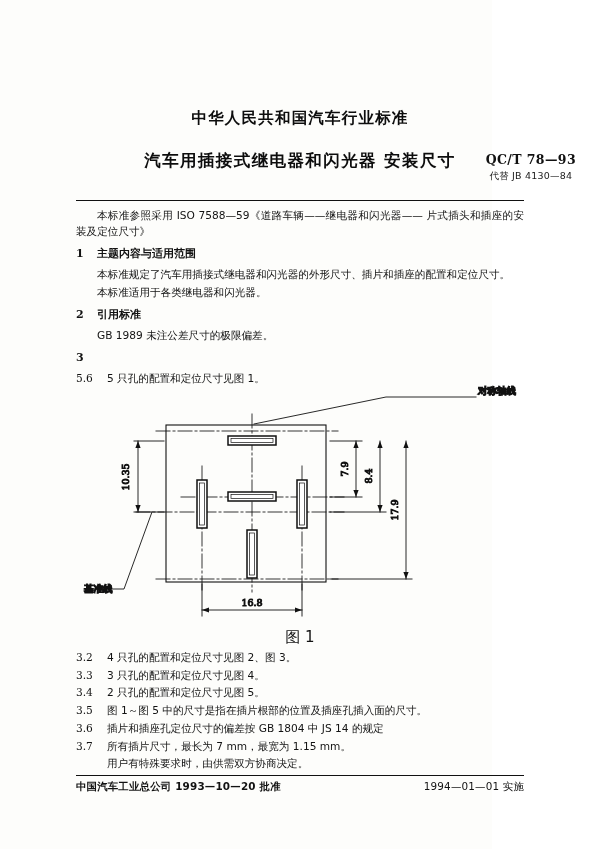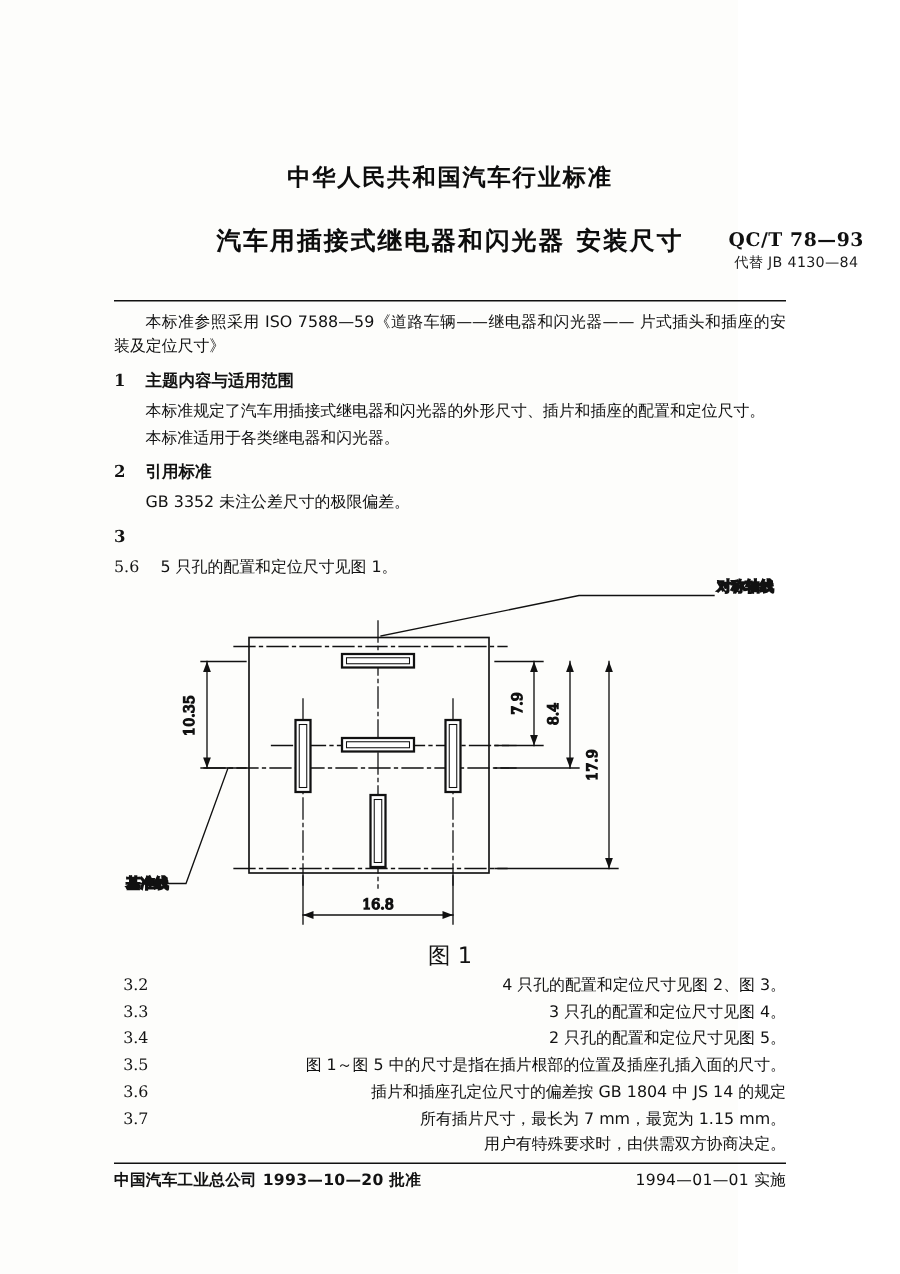--- a/index.html
+++ b/index.html
@@ -201,7 +201,7 @@
       <span class="num mono-n">2</span>
       <span>引用标准</span>
     </div>
-    <p class="para ref-line">GB 3352   未注公差尺寸的极限偏差。</p>
+    <p class="para ref-line">GB 1989   未注公差尺寸的极限偏差。</p>
 
     <div class="sec-head">
       <span class="num mono-n">3</span>

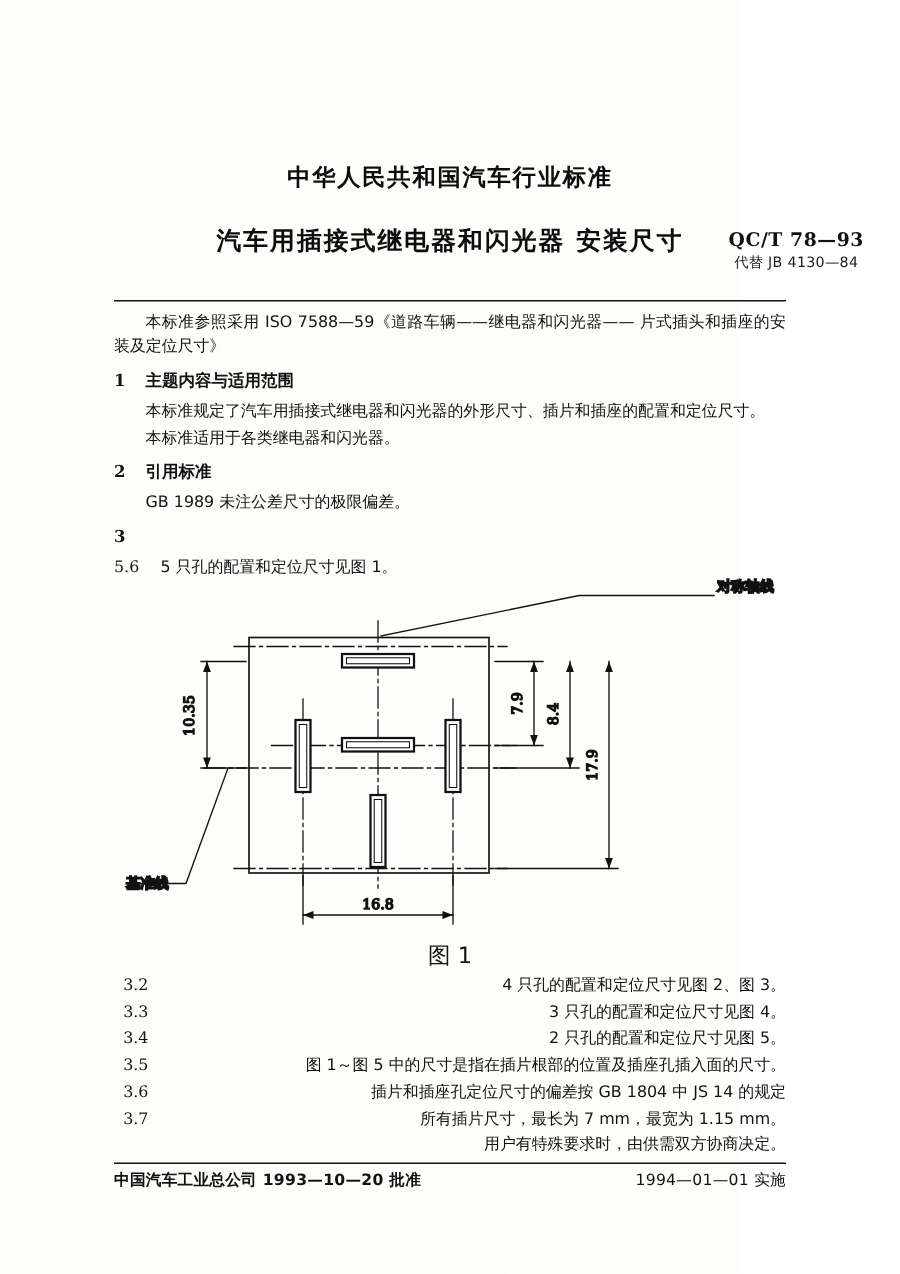--- a/index.html
+++ b/index.html
@@ -140,7 +140,6 @@
     font-size: 10.6px;
     line-height: 1.58;
     color: #121212;
-    text-align: right;
   }
 
   

